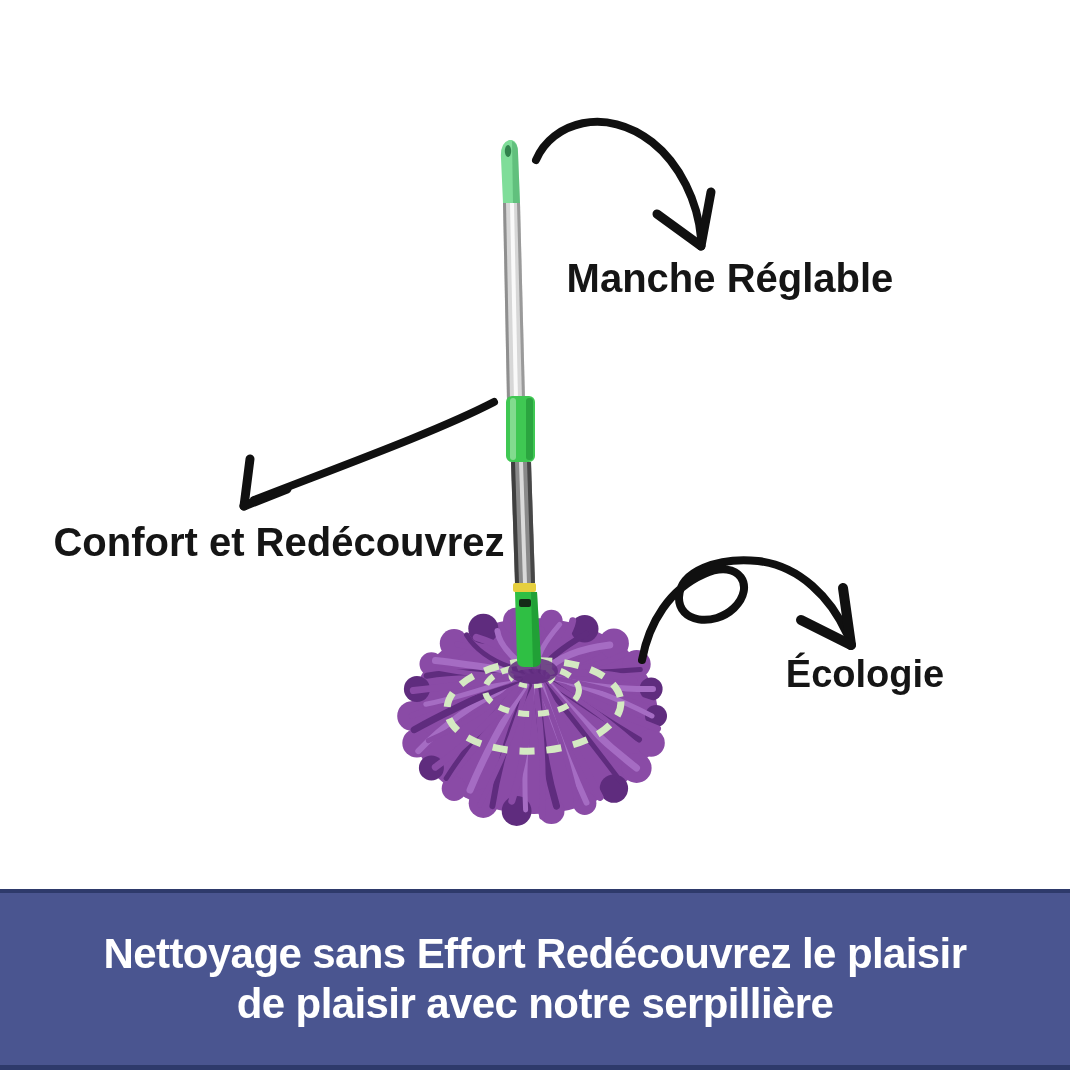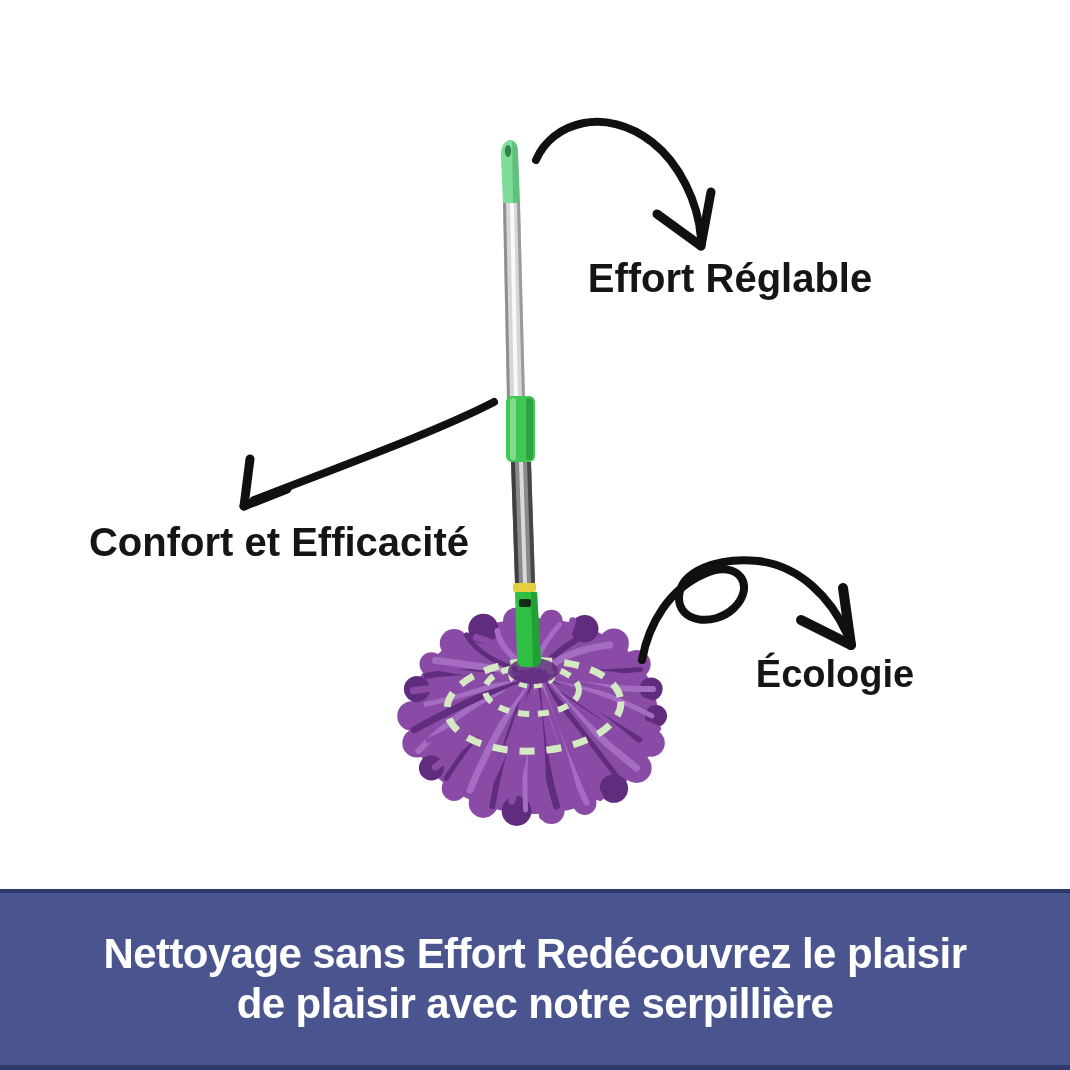--- a/index.html
+++ b/index.html
@@ -172,7 +172,7 @@
     </g>
   </svg>
 
-  <div class="callout callout-manche">Effort Réglable</div>
+  <div class="callout callout-manche">Manche Réglable</div>
 
   <div class="callout callout-confort">Confort et Efficacité</div>
 

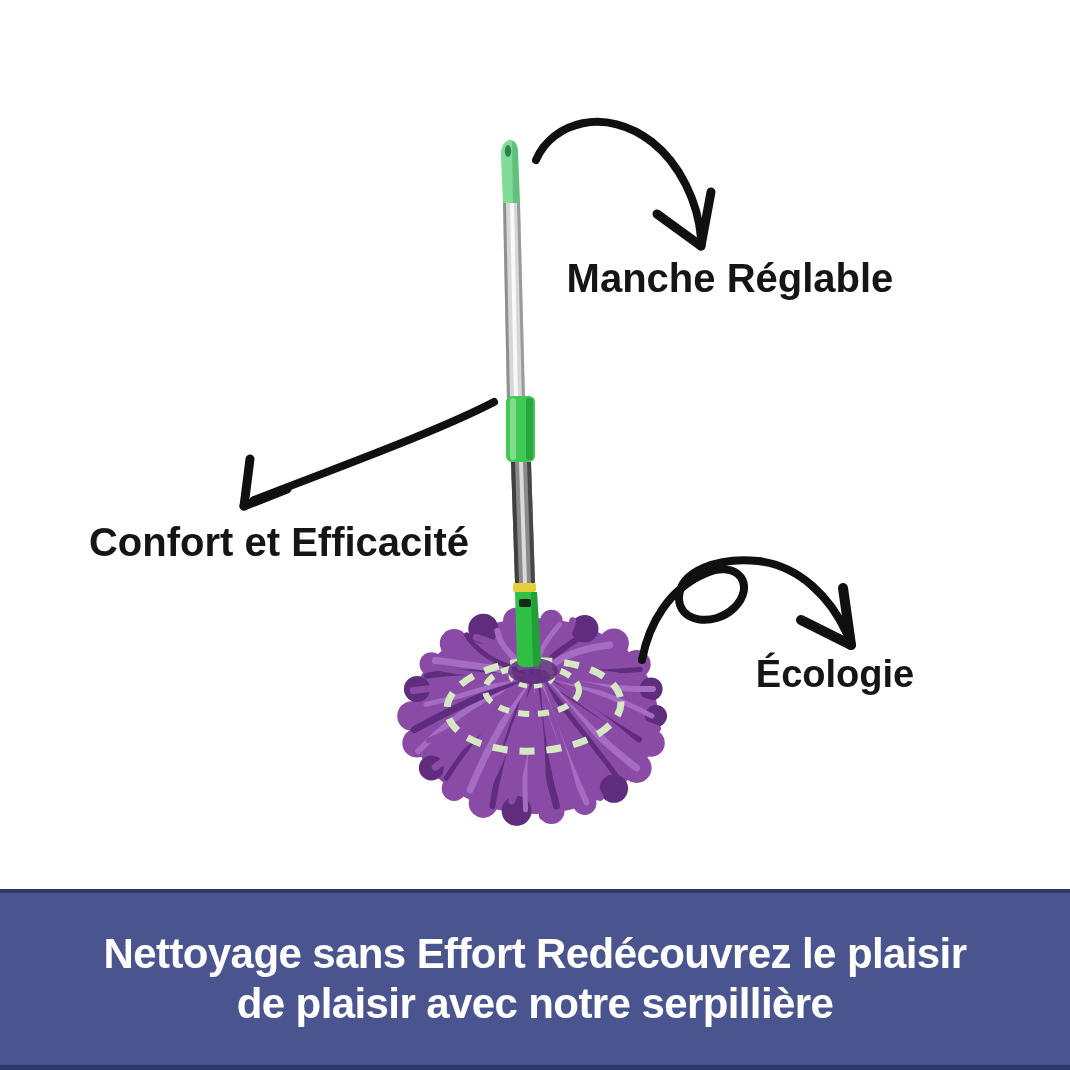--- a/index.html
+++ b/index.html
@@ -174,7 +174,7 @@
 
   <div class="callout callout-manche">Manche Réglable</div>
 
-  <div class="callout callout-confort">Confort et Efficacité</div>
+  <div class="callout callout-confort">Confort et Redécouvrez</div>
 
   <div class="callout callout-ecologie">Écologie</div>
 

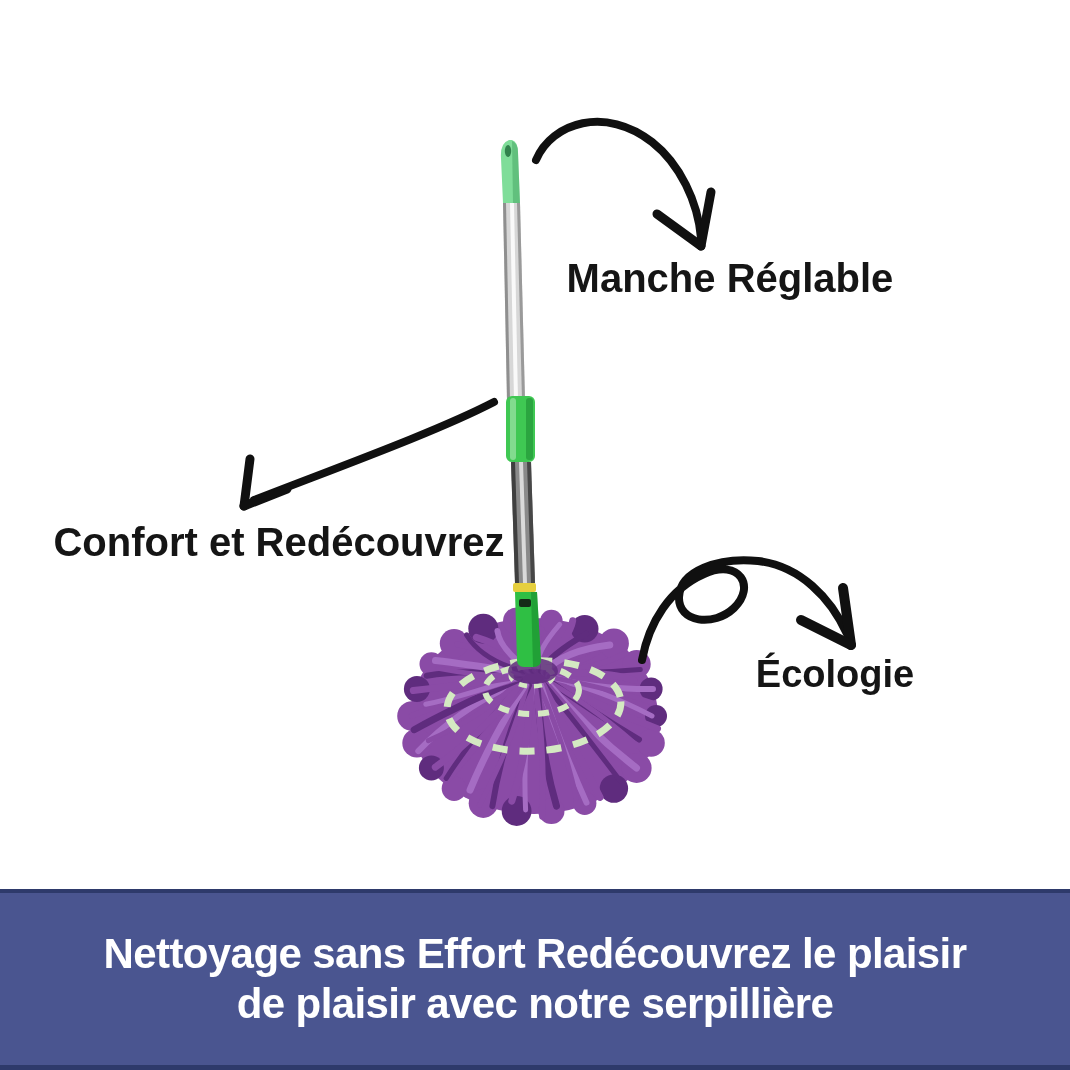--- a/index.html
+++ b/index.html
@@ -15,7 +15,7 @@
   }
   .callout-manche{left:549px;top:256px;width:362px;font-size:40px;}
   .callout-confort{left:53px;top:520px;width:452px;font-size:40px;}
-  .callout-ecologie{left:743px;top:654px;width:184px;font-size:38px;}
+  .callout-ecologie{left:773px;top:654px;width:184px;font-size:38px;}
   .banner{
     position:absolute;left:0;right:0;top:889px;bottom:0;
     background:var(--banner_bg,#4a5590);

